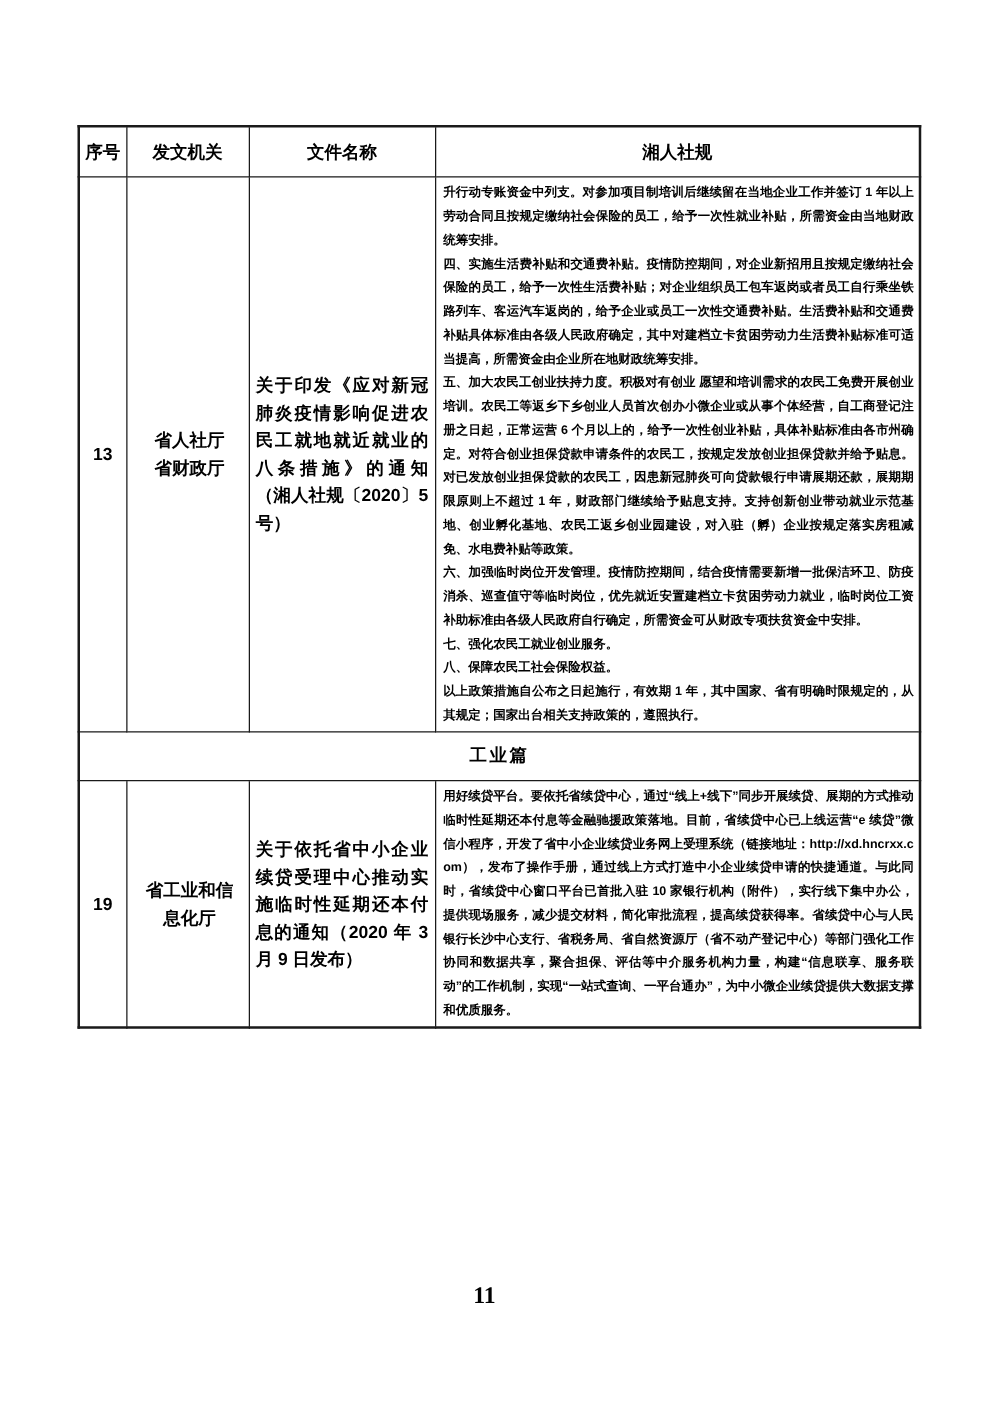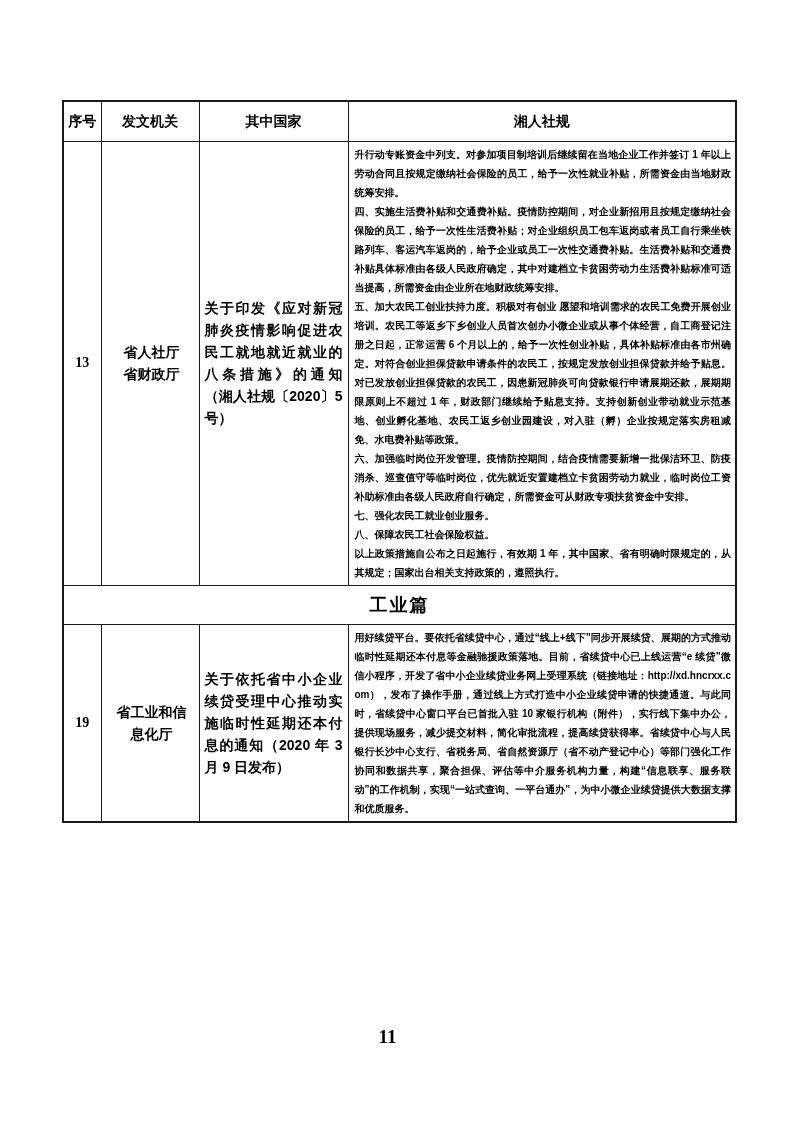--- a/index.html
+++ b/index.html
@@ -112,7 +112,7 @@
       <tr>
         <th class="hdr">序号</th>
         <th class="hdr">发文机关</th>
-        <th class="hdr">其中国家</th>
+        <th class="hdr">文件名称</th>
         <th class="hdr">湘人社规</th>
       </tr>
     </thead>

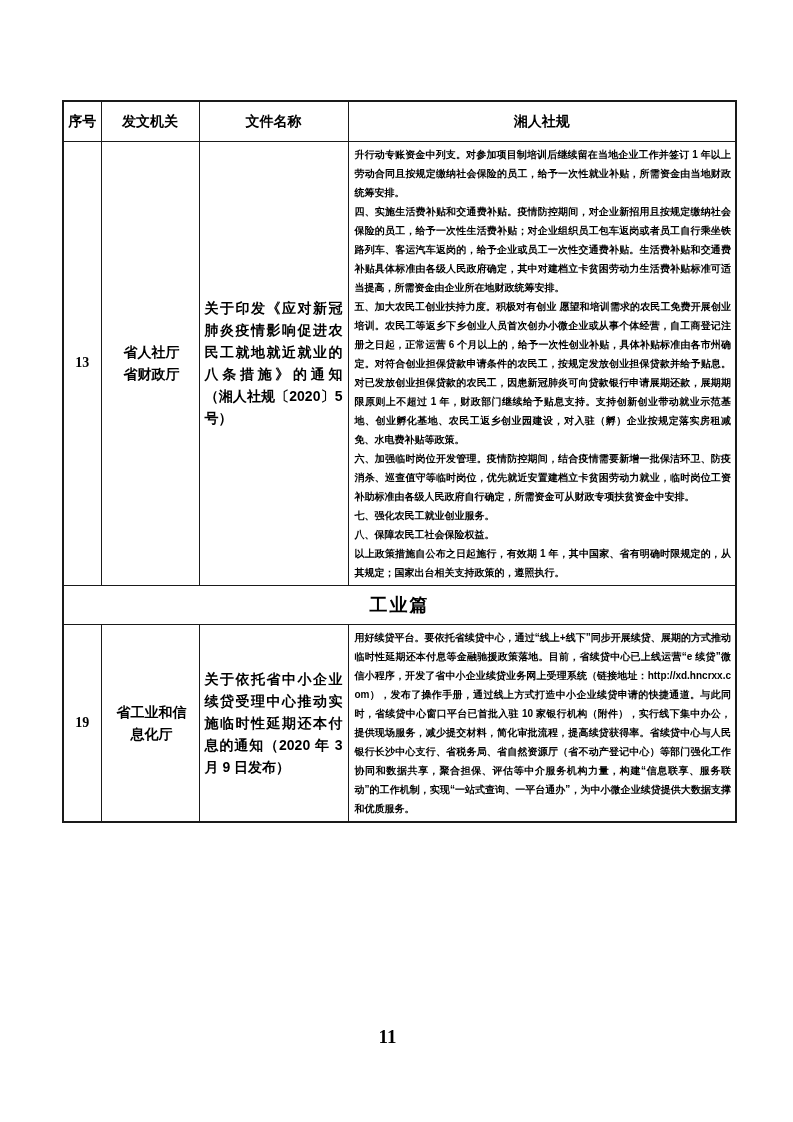--- a/index.html
+++ b/index.html
@@ -49,7 +49,7 @@
     text-align: center;
     font-size: 14px;
     font-weight: 600;
-    font-family: Liberation Serif, serif;
+    font-family: Liberation Sans, sans-serif;
   }
   td.agency-cell {
     font-size: 14px;

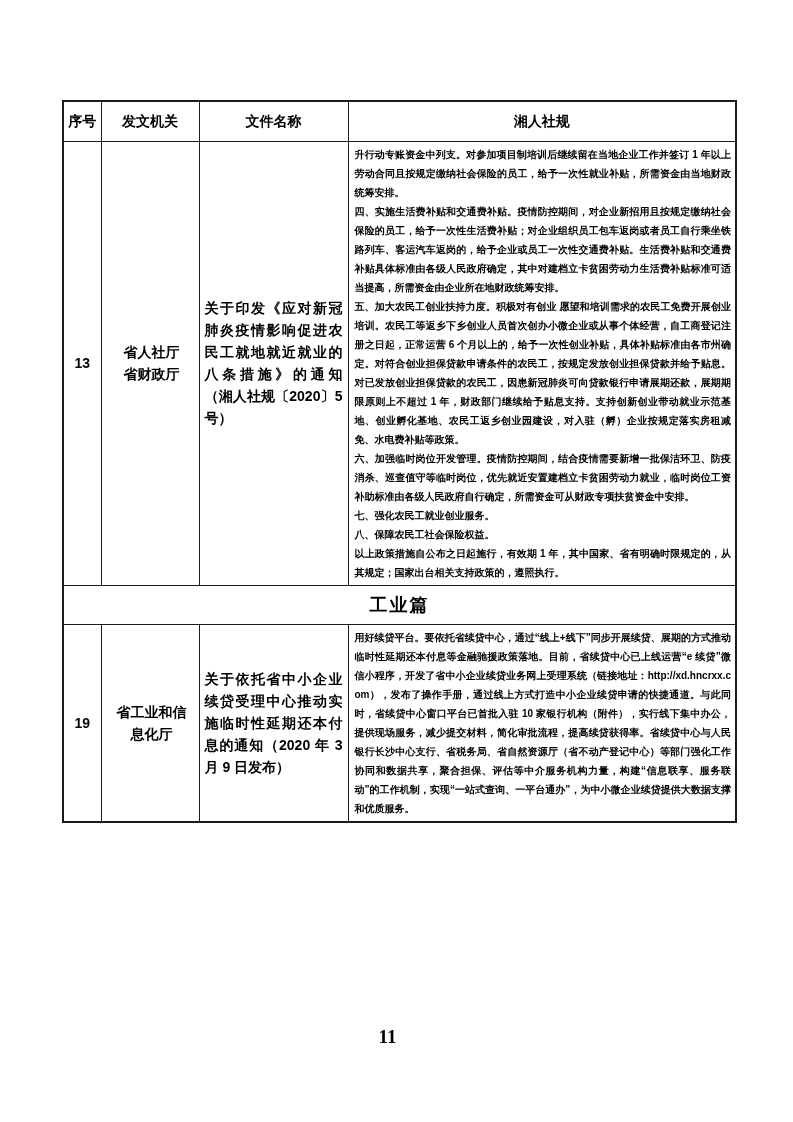--- a/index.html
+++ b/index.html
@@ -81,7 +81,7 @@
   tr.section-row td {
     height: 39px;
     text-align: center;
-    font-size: 18px;
+    font-size: 14px;
     font-weight: 700;
     letter-spacing: 2px;
   }

